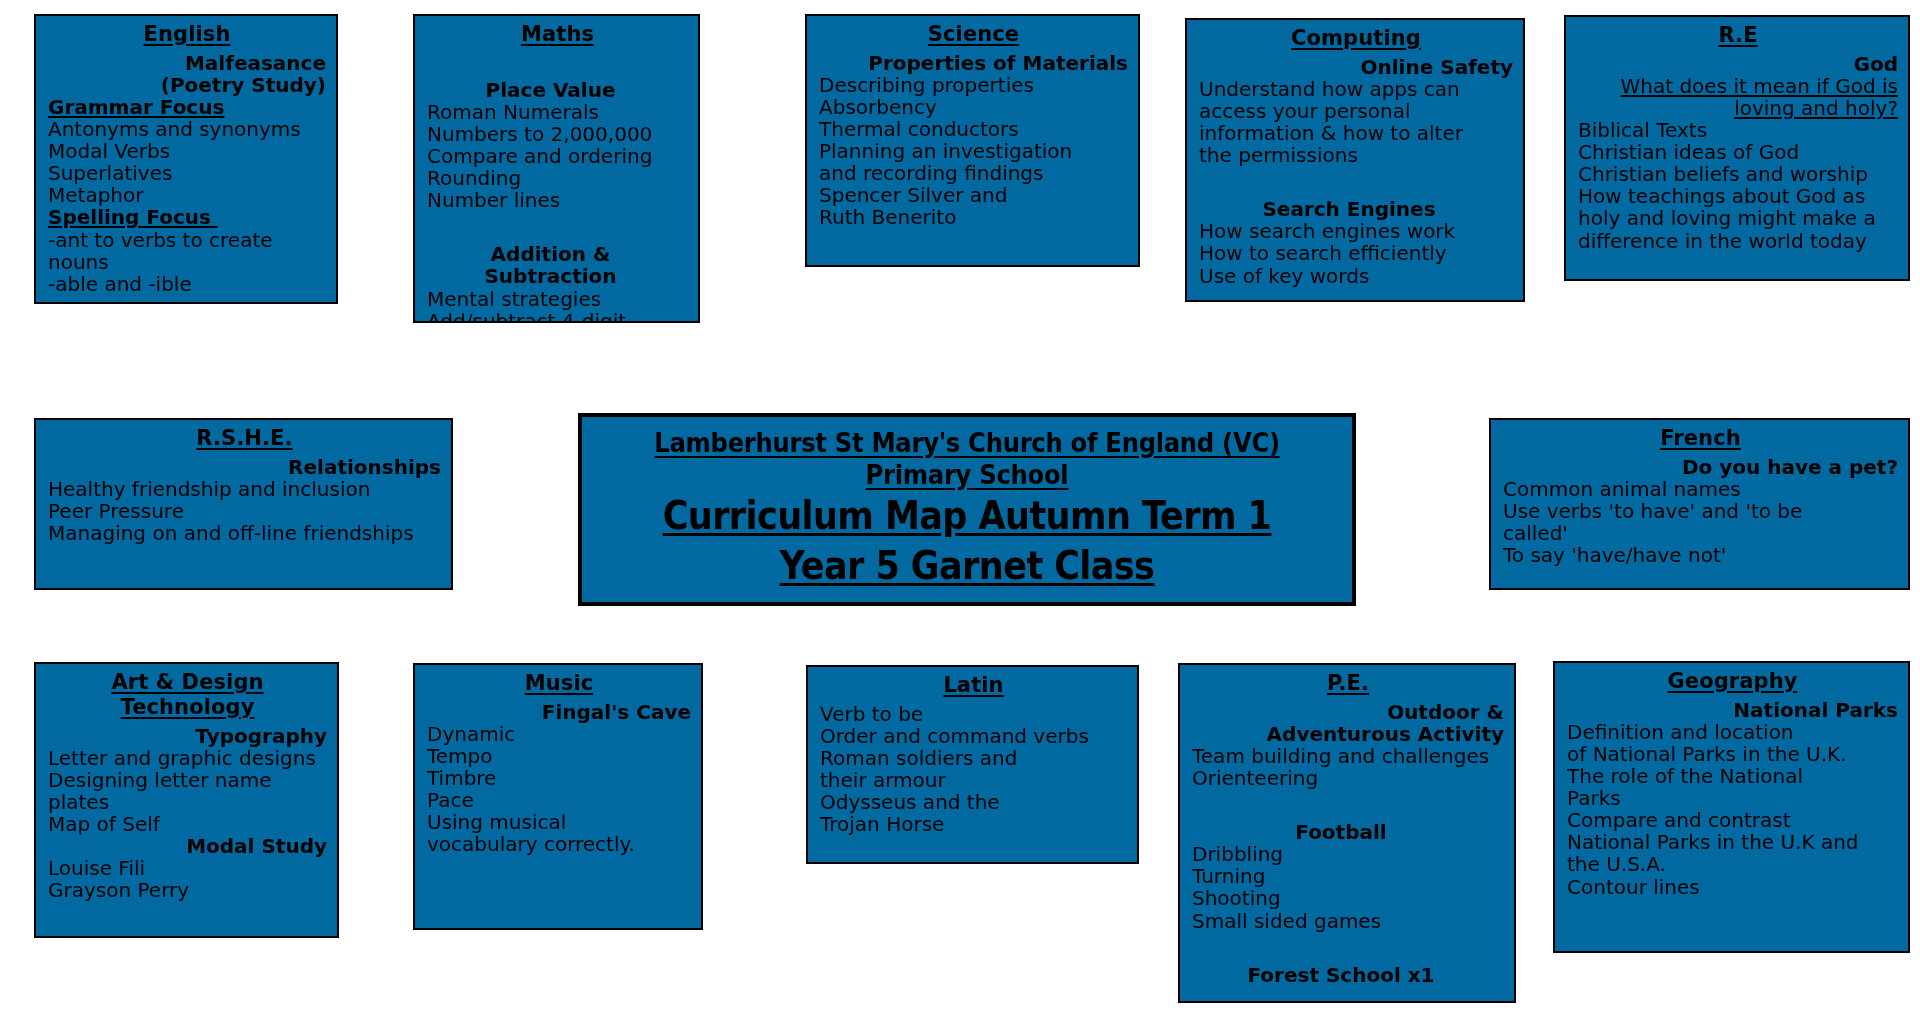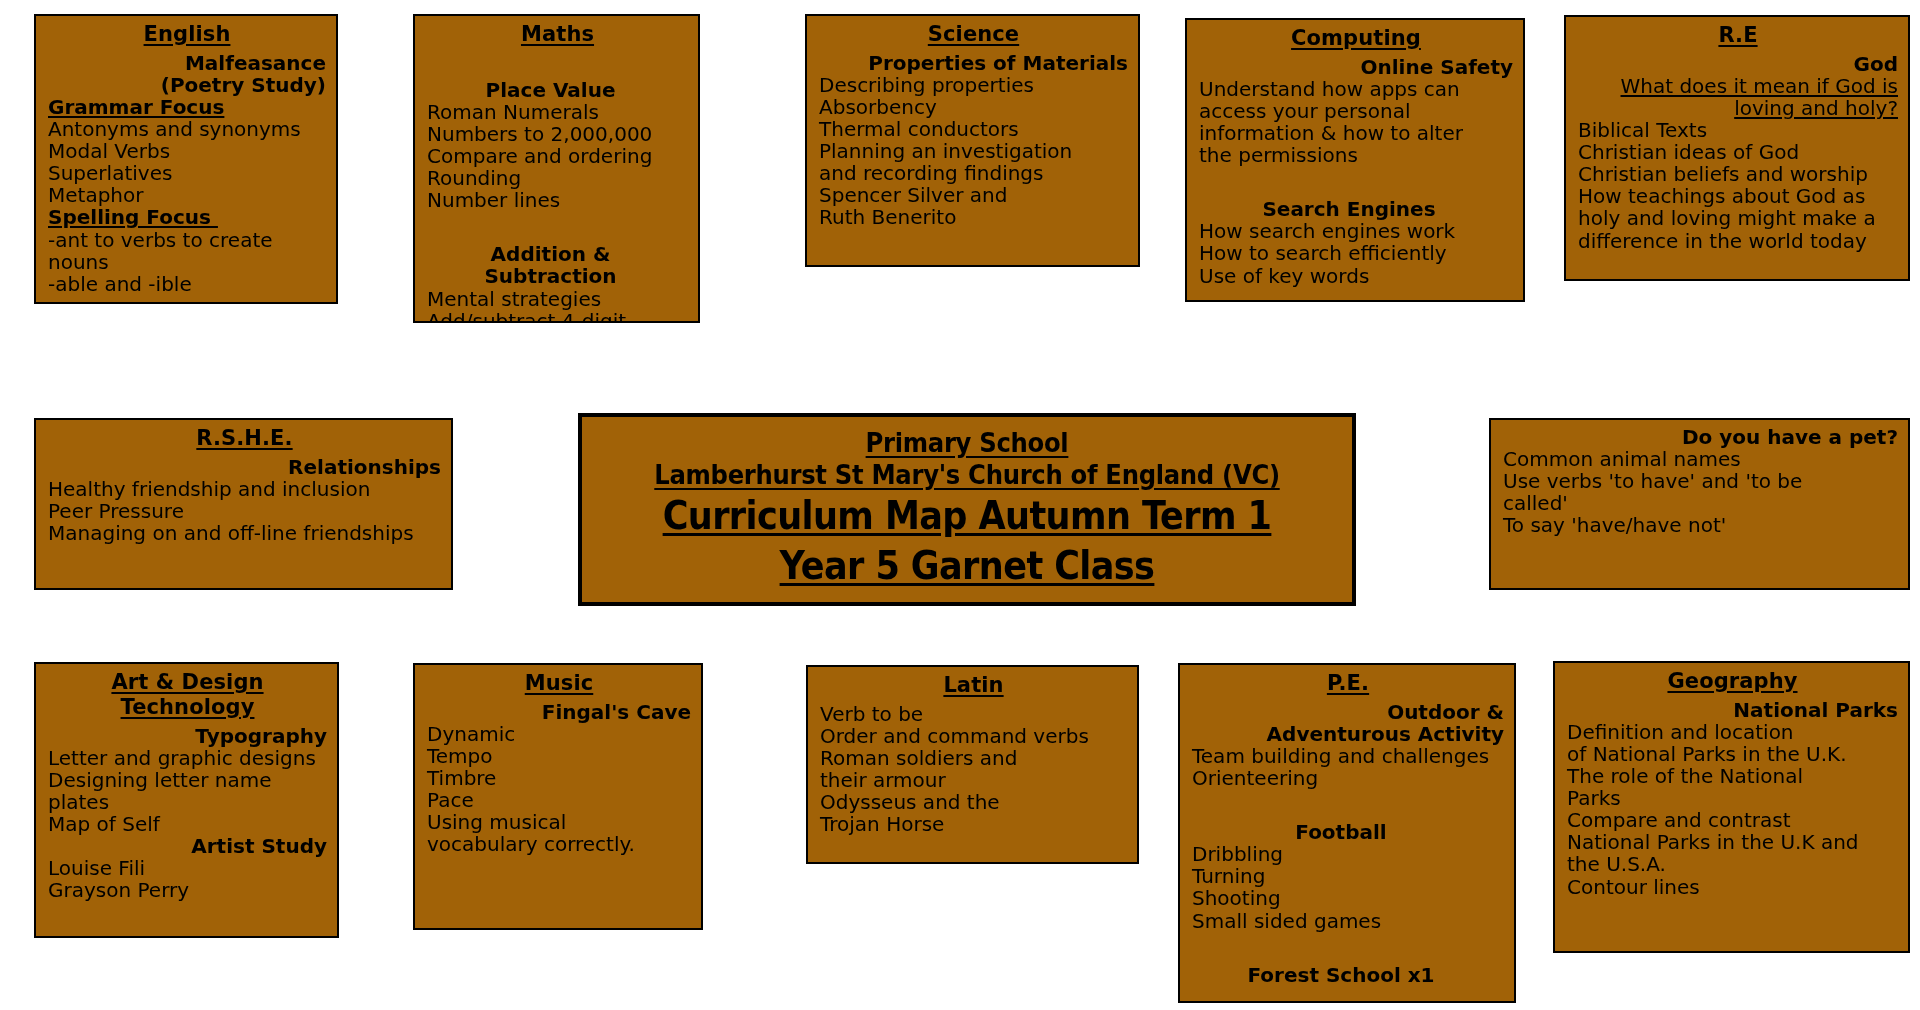--- a/index.html
+++ b/index.html
@@ -26,7 +26,7 @@
     position: absolute;
     box-sizing: border-box;
     border: 2px solid #000000;
-    background: #a16207;
+    background: #0369a1;
     padding: 6px 10px 6px 12px;
     overflow: hidden;
   }

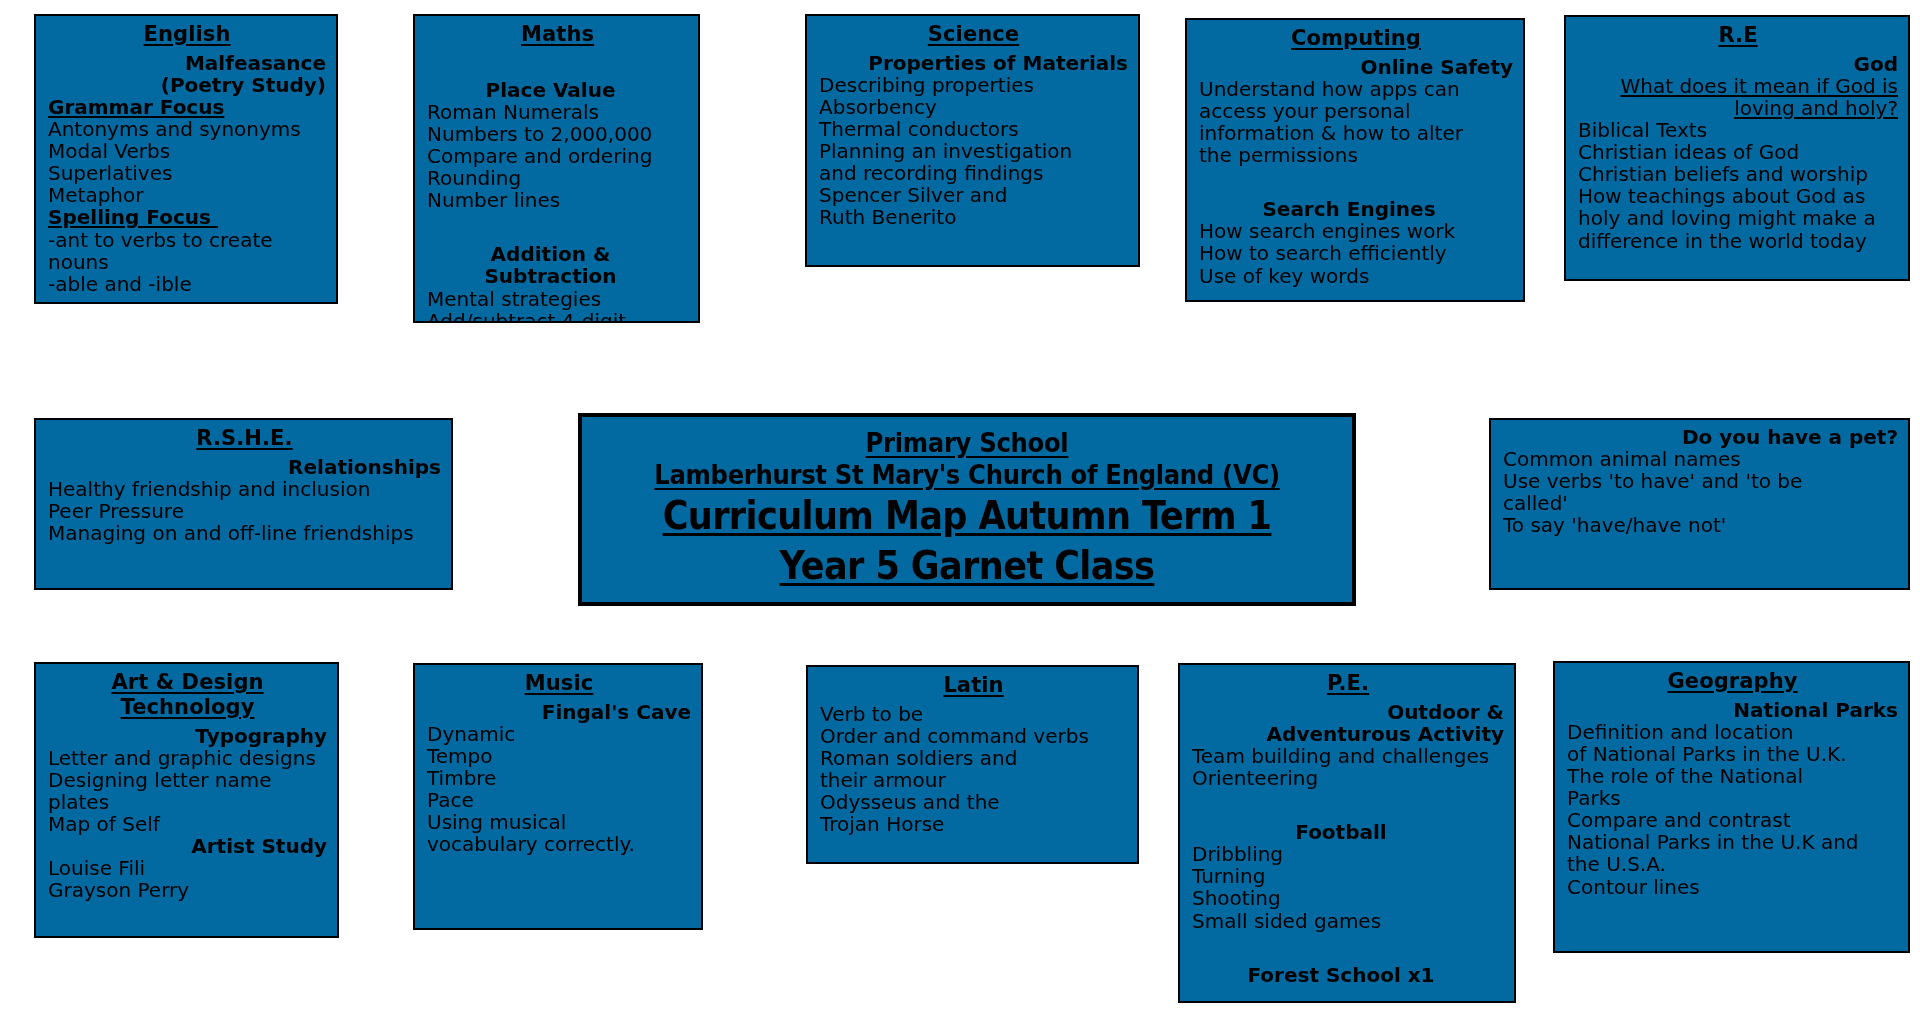--- a/index.html
+++ b/index.html
@@ -190,6 +190,7 @@
   </div>
 
   <div class="box" style="left:1489px; top:418px; width:421px; height:172px;">
+    <div class="subject-title">French</div>
     <div class="lines">
         <span class="ln center bold">Do you have a pet?</span>
         <span class="ln ">Common animal names</span>

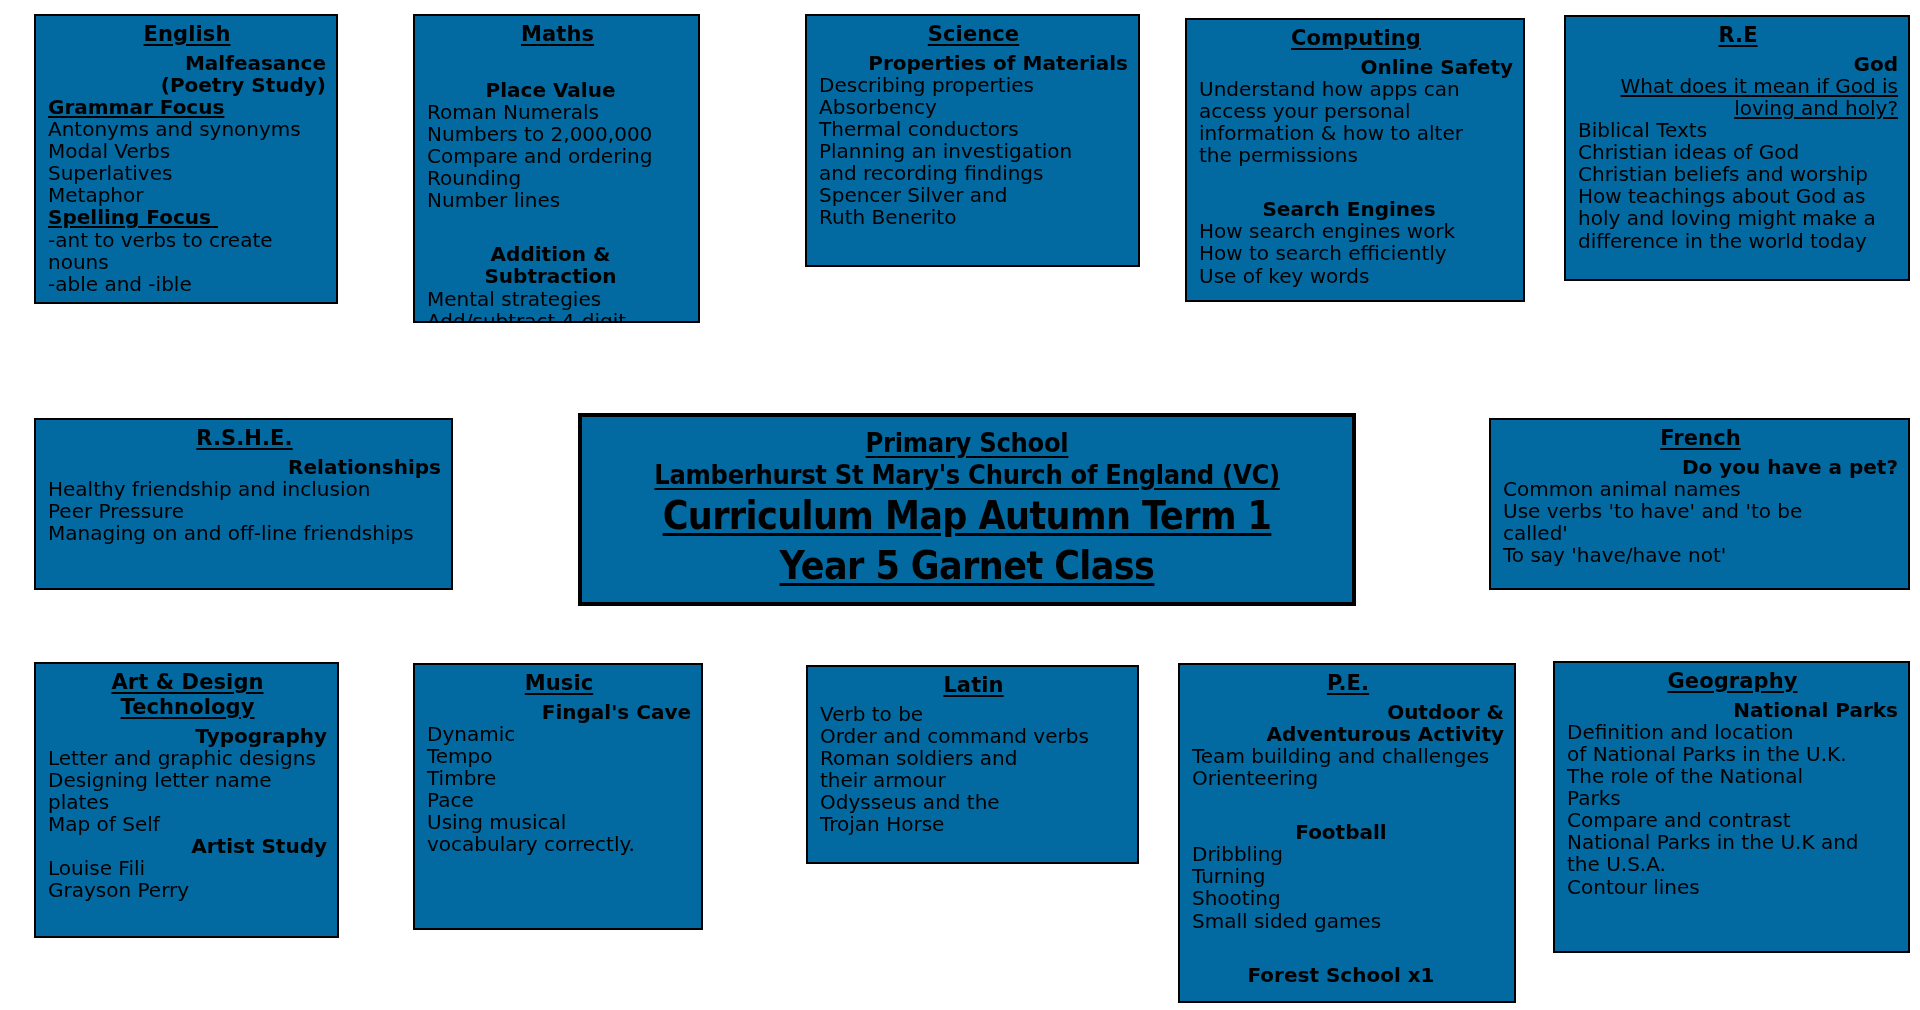--- a/index.html
+++ b/index.html
@@ -182,8 +182,8 @@
 
   <div class="box center" style="left:578px; top:413px; width:778px; height:193px; padding:10px 14px;">
     <div class="center-inner">
+      <div class="c-line c-small"><span>Lamberhurst St Mary's Church of England (VC)</span></div>
       <div class="c-line c-small"><span>Primary School</span></div>
-      <div class="c-line c-small"><span>Lamberhurst St Mary's Church of England (VC)</span></div>
       <div class="c-line c-big"><span>Curriculum Map Autumn Term 1</span></div>
       <div class="c-line c-big"><span>Year 5 Garnet Class</span></div>
     </div>

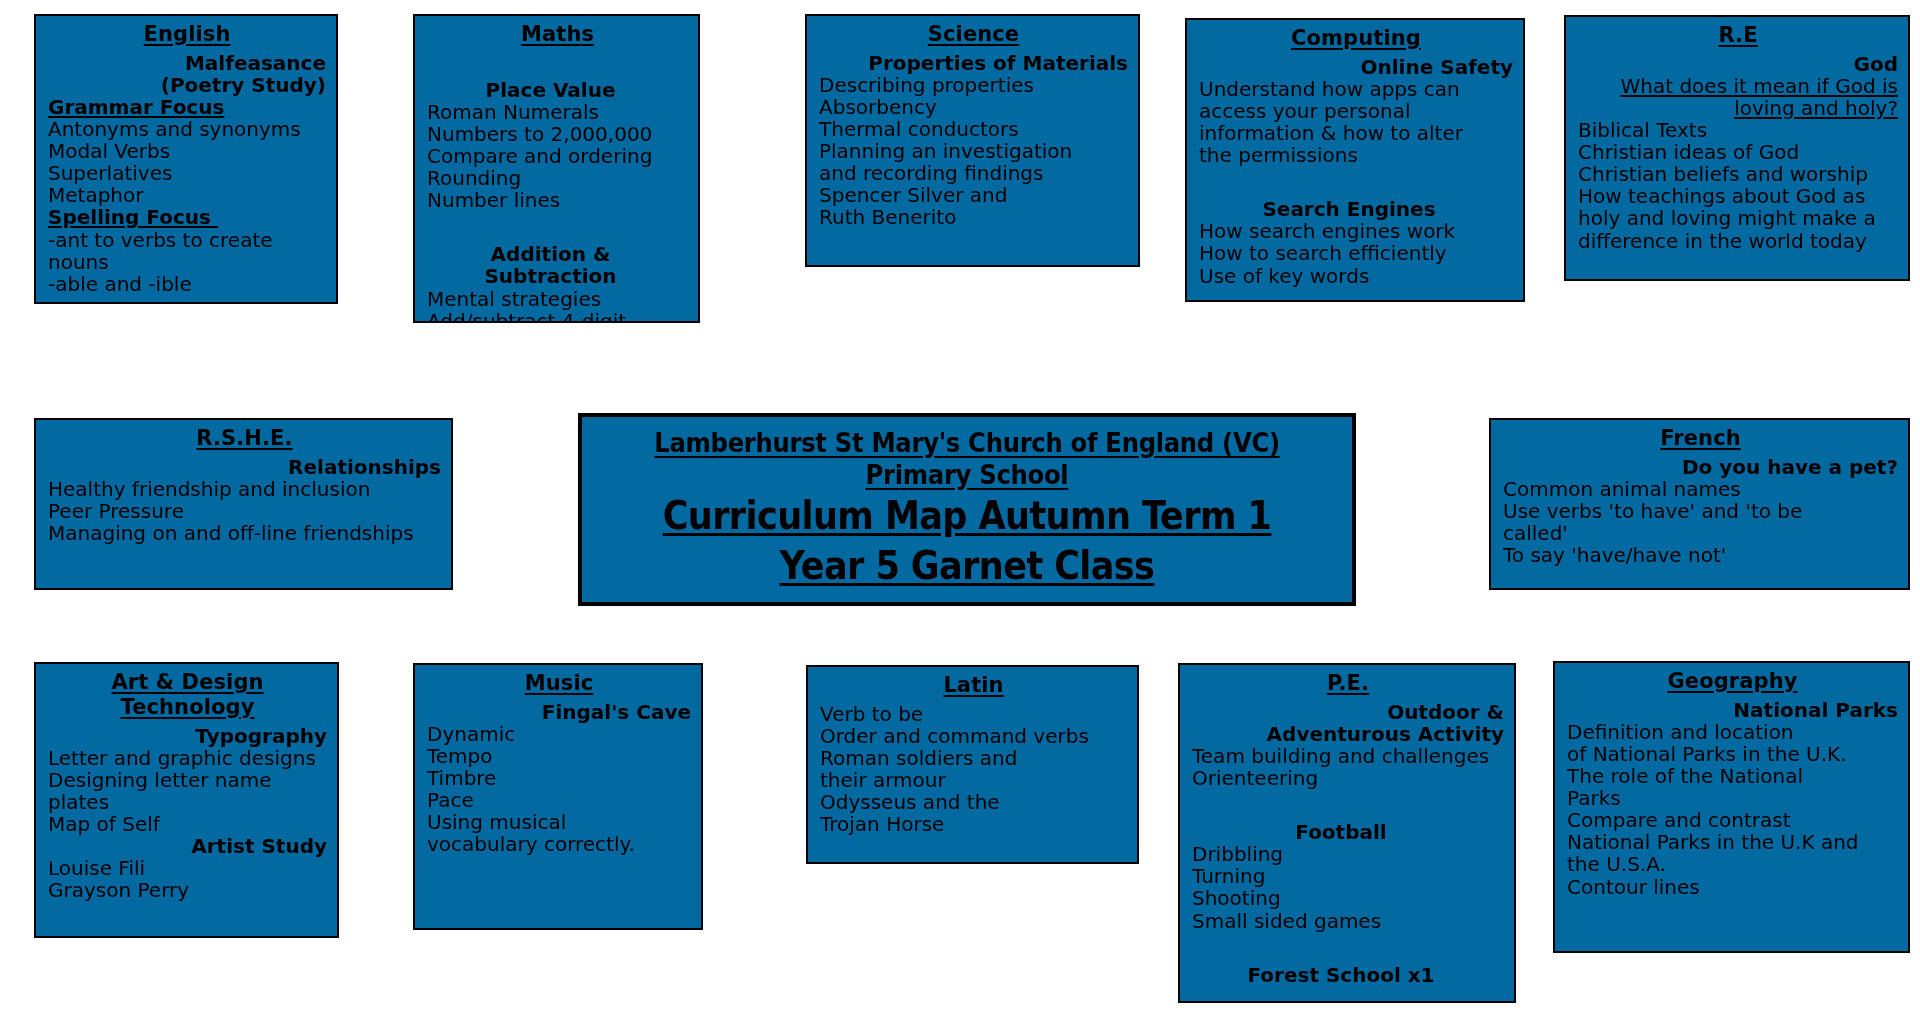--- a/index.html
+++ b/index.html
@@ -207,7 +207,7 @@
         <span class="ln ">Letter and graphic designs</span>
         <span class="ln ">Designing letter name plates</span>
         <span class="ln ">Map of Self</span>
-        <span class="ln center bold">Artist Study</span>
+        <span class="ln center bold">Modal Study</span>
         <span class="ln ">Louise Fili</span>
         <span class="ln ">Grayson Perry</span>
       </div>

